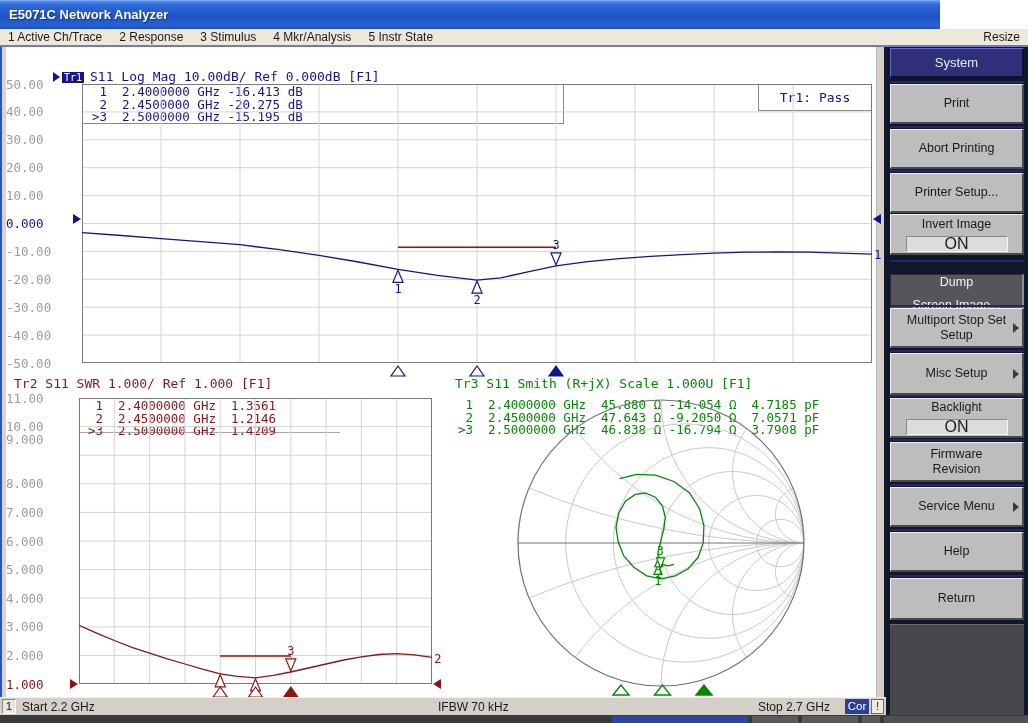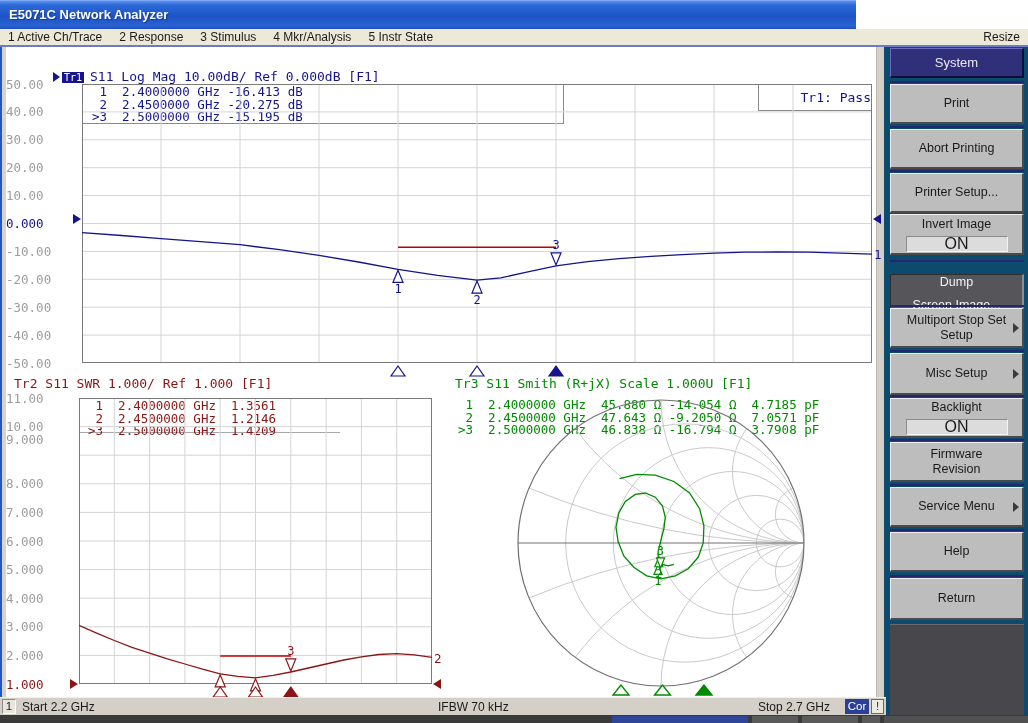--- a/index.html
+++ b/index.html
@@ -7,7 +7,7 @@
           font-family:"Liberation Sans",sans-serif;-webkit-font-smoothing:none;}
   .abs{position:absolute;}
   
-  .titlebar{left:0;top:0;width:856px;height:29px;
+  .titlebar{left:0;top:0;width:940px;height:29px;
     background:linear-gradient(180deg,#5a92ee 0%,#2e6ad8 14%,#1d53c6 55%,#2a62d2 88%,#1a4cba 100%);
     border-top:1px solid #7aa6f4;color:#fff;font-weight:bold;font-size:13px;line-height:28px;
     padding-left:9px;box-sizing:border-box;text-shadow:1px 1px 1px #123a8a;}

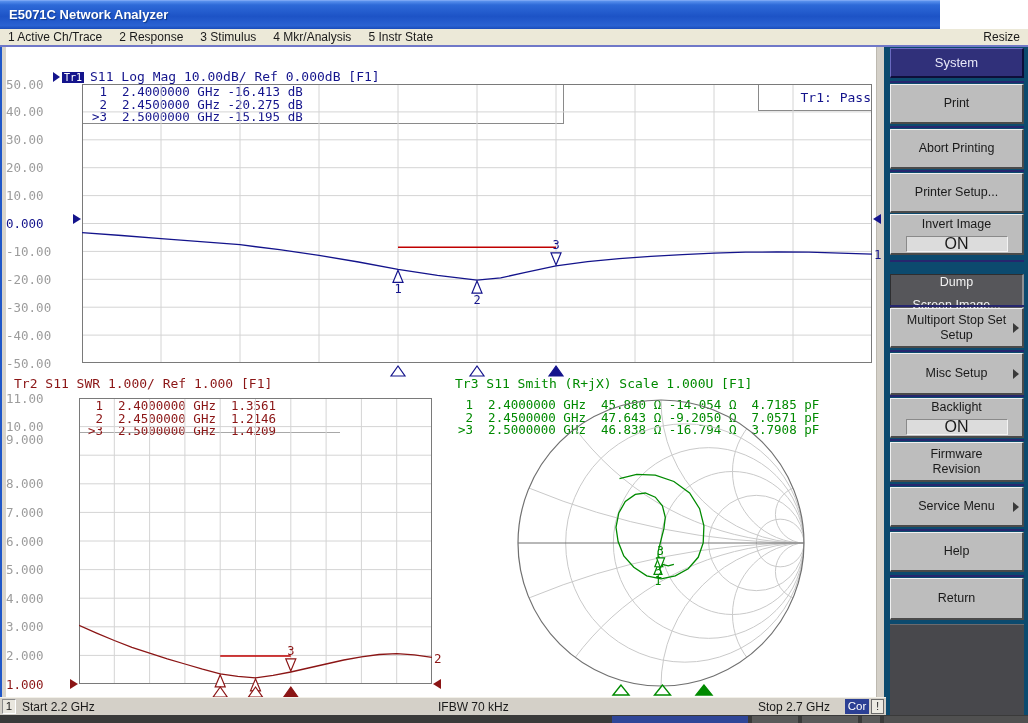--- a/index.html
+++ b/index.html
@@ -35,7 +35,7 @@
   .r-right{border-left:8px solid currentColor;} .r-left{border-right:8px solid currentColor;}
   .trace-end{font-size:12.5px;}
   
-  .softkeys{left:884px;top:47px;width:144px;height:668px;background:#0c4a6e;}
+  .softkeys{left:884px;top:47px;width:144px;height:668px;background:#0f172a;}
   .softkey{position:absolute;left:6px;width:134px;background:#BDBDBD;color:#1a1a1a;
     border-top:1px solid #F0F0F0;border-left:1px solid #F0F0F0;border-right:2px solid #4A4A4A;border-bottom:2px solid #4A4A4A;
     box-sizing:border-box;display:flex;flex-direction:column;align-items:center;justify-content:center;

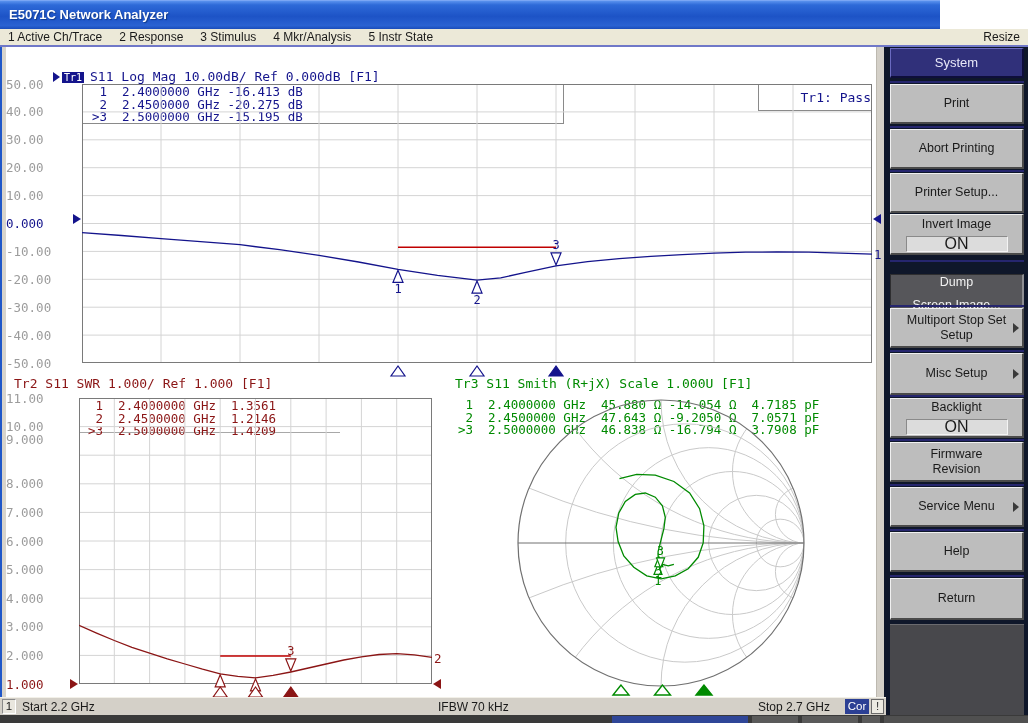--- a/index.html
+++ b/index.html
@@ -30,7 +30,7 @@
   .ylabels div{position:absolute;right:4px;height:15px;font-size:12.5px;line-height:15px;color:#9C9C9C;white-space:pre;}
   .mtable div{line-height:12.6px;font-size:12.5px;white-space:pre;}
   .boxed{border:1px solid #8a8a8a;box-sizing:border-box;}
-  .pass-box{display:flex;align-items:center;justify-content:flex-end;font-size:13px;}
+  .pass-box{display:flex;align-items:center;justify-content:center;font-size:13px;}
   .refarrow{width:0;height:0;border-top:5px solid transparent;border-bottom:5px solid transparent;}
   .r-right{border-left:8px solid currentColor;} .r-left{border-right:8px solid currentColor;}
   .trace-end{font-size:12.5px;}

